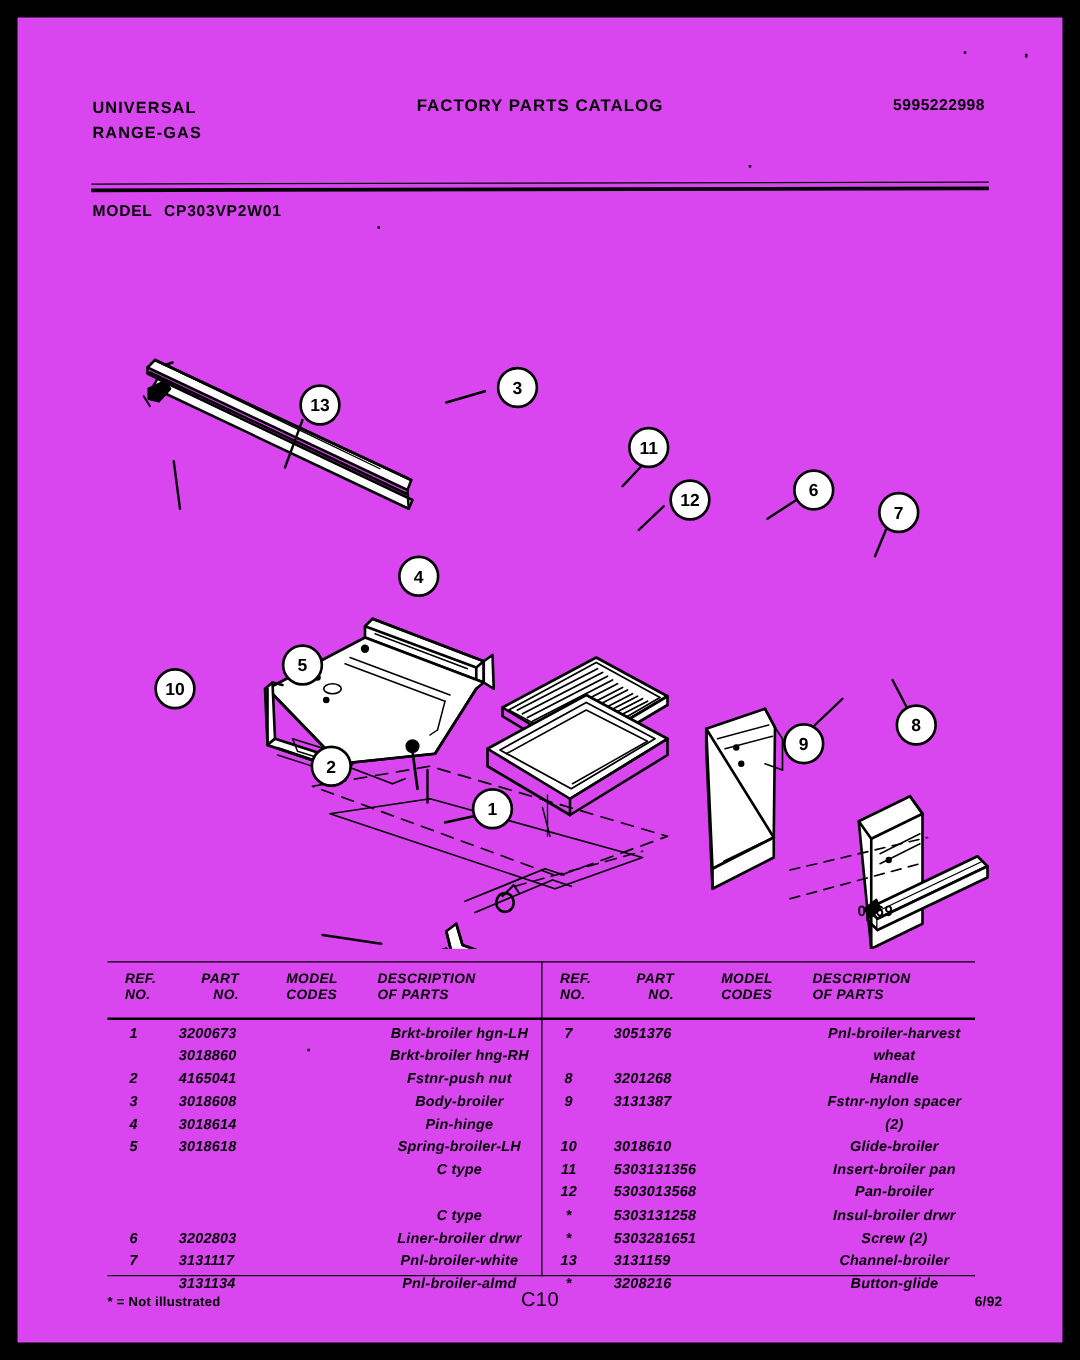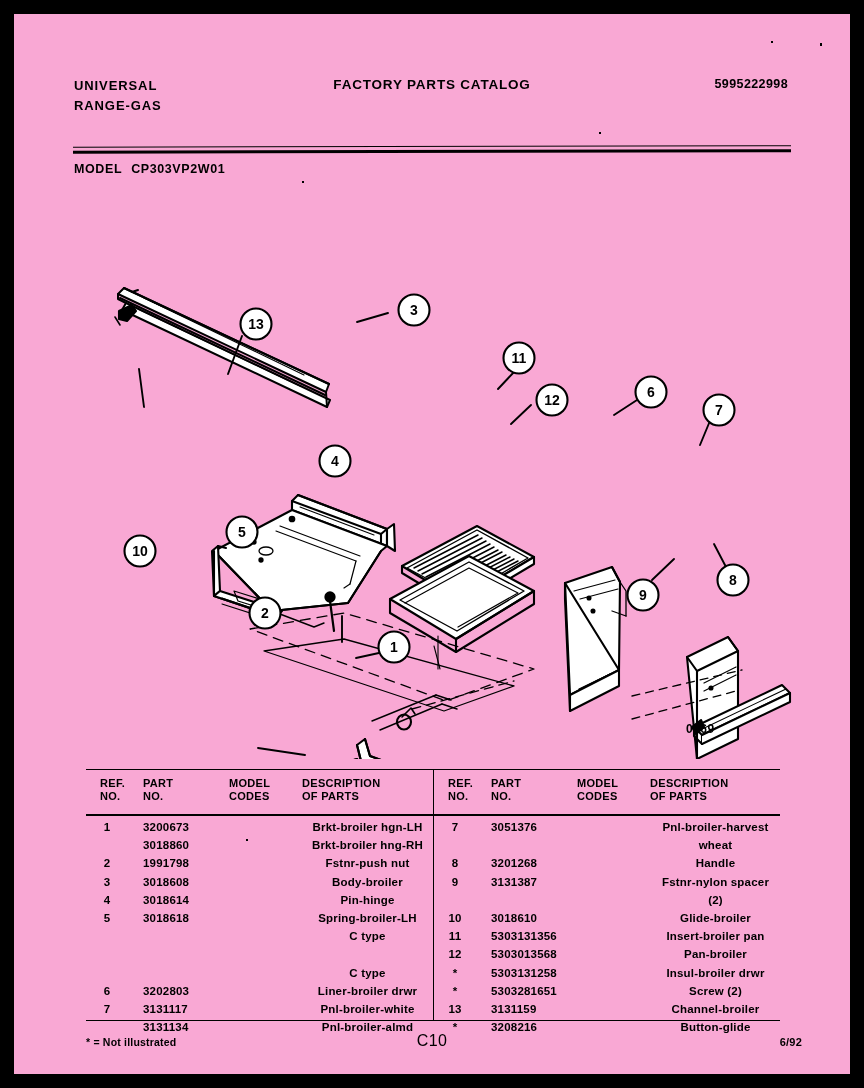--- a/index.html
+++ b/index.html
@@ -19,7 +19,7 @@
     top: 14px;
     width: 836px;
     height: 1060px;
-    background: #f9a8d4;
+    background: #d946ef;
     overflow: hidden;
   }
 

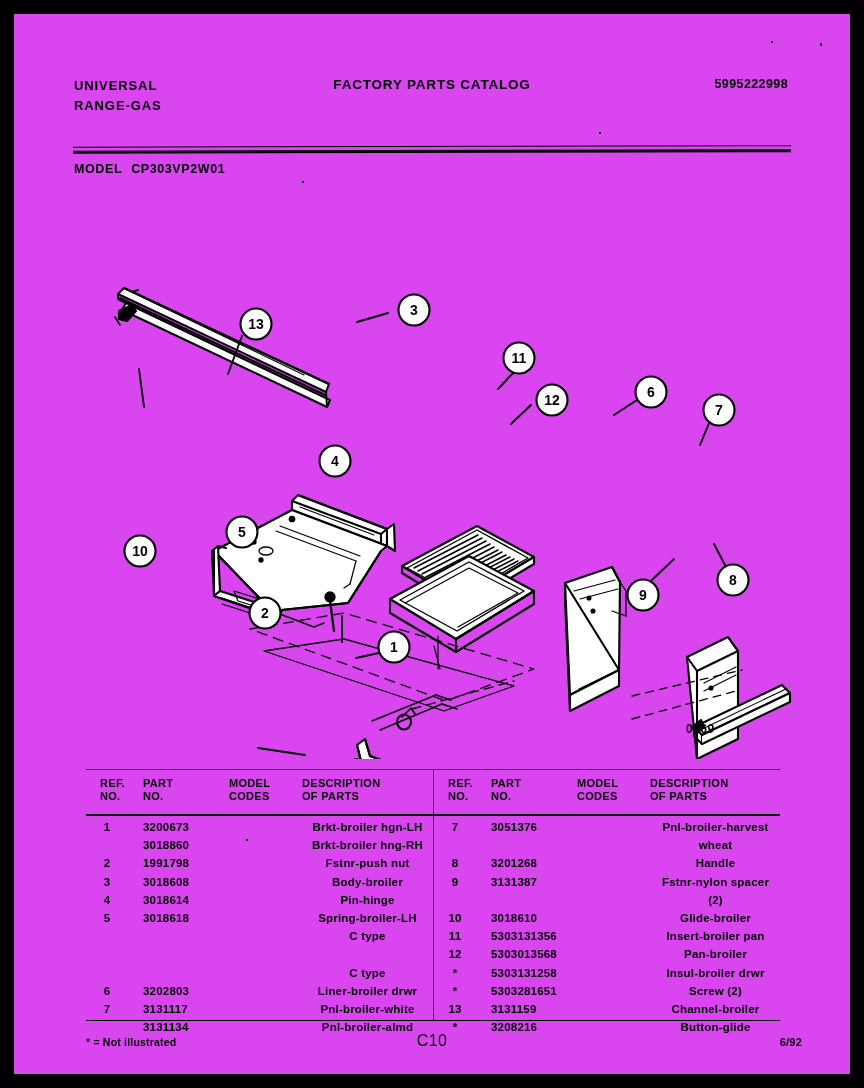--- a/index.html
+++ b/index.html
@@ -118,7 +118,7 @@
     position: absolute; left: 347px; top: 0; width: 1px; height: 252px; background: #000;
   }
   .half {
-    position: absolute; top: 0; width: 347px; height: 252px;
+    position: absolute; top: 0; width: 347px; height: 252px; font-style: italic;
   }
   .half.left { left: 0; }
   .half.right { left: 348px; }

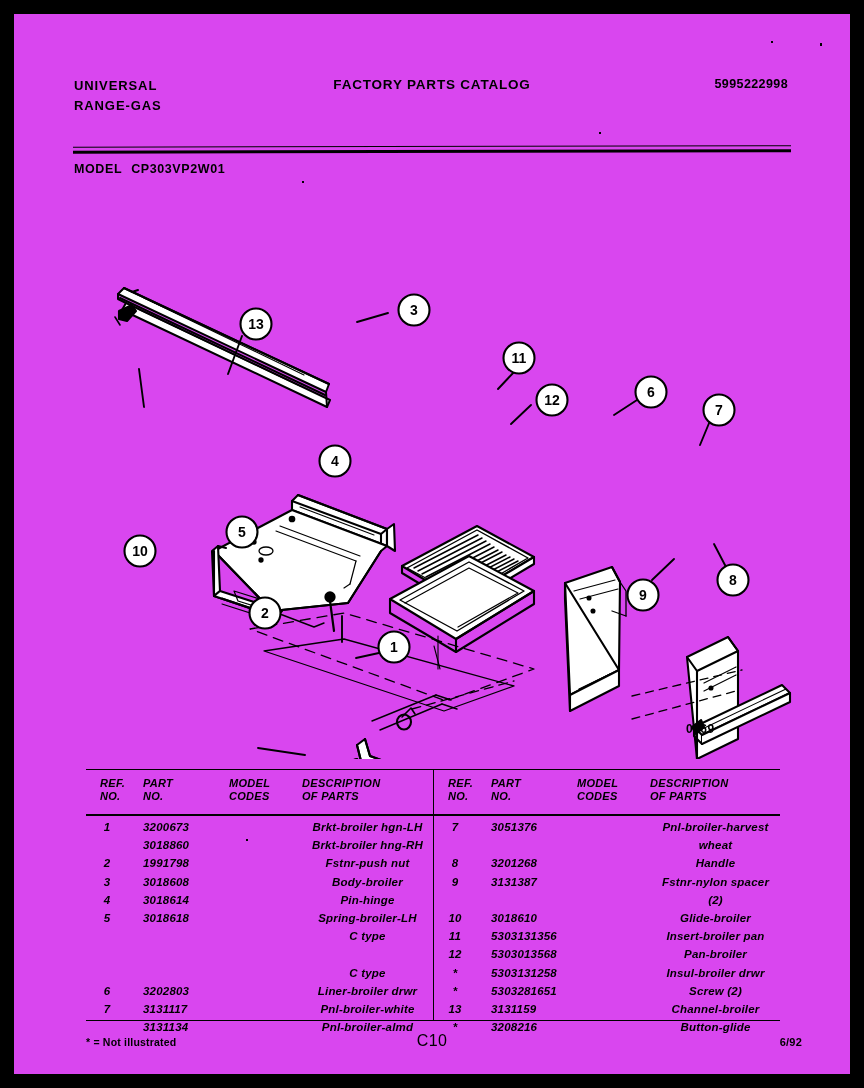--- a/index.html
+++ b/index.html
@@ -134,7 +134,7 @@
   }
   .col-head span { display: block; }
   .ch-ref  { left: 14px; }
-  .ch-part { left: 57px; }
+  .ch-part { left: 75px; text-align: right; }
   .ch-model{ left: 143px; }
   .ch-desc { left: 216px; }
 

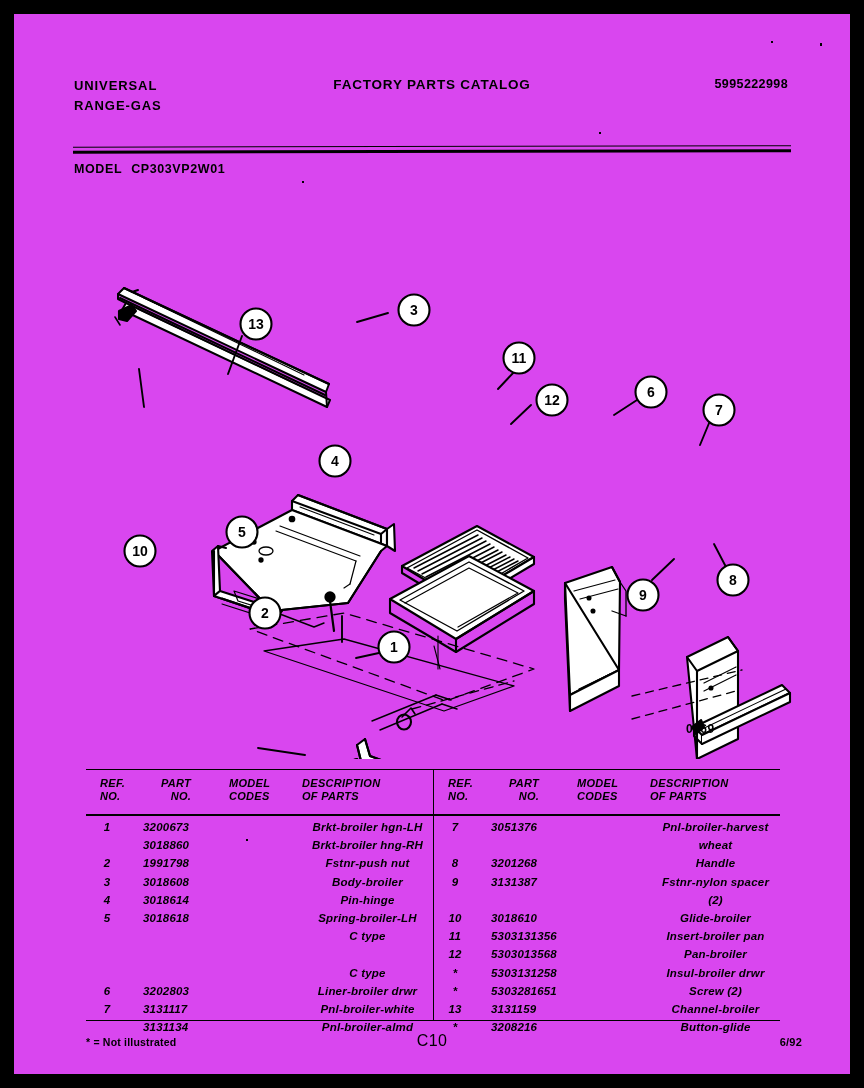--- a/index.html
+++ b/index.html
@@ -500,7 +500,7 @@
           </div>
           <div class="row">
             <div class="c-ref">2</div>
-            <div class="c-part">1991798</div>
+            <div class="c-part">4165041</div>
             <div class="c-model"></div>
             <div class="c-desc">Fstnr-push nut</div>
           </div>

